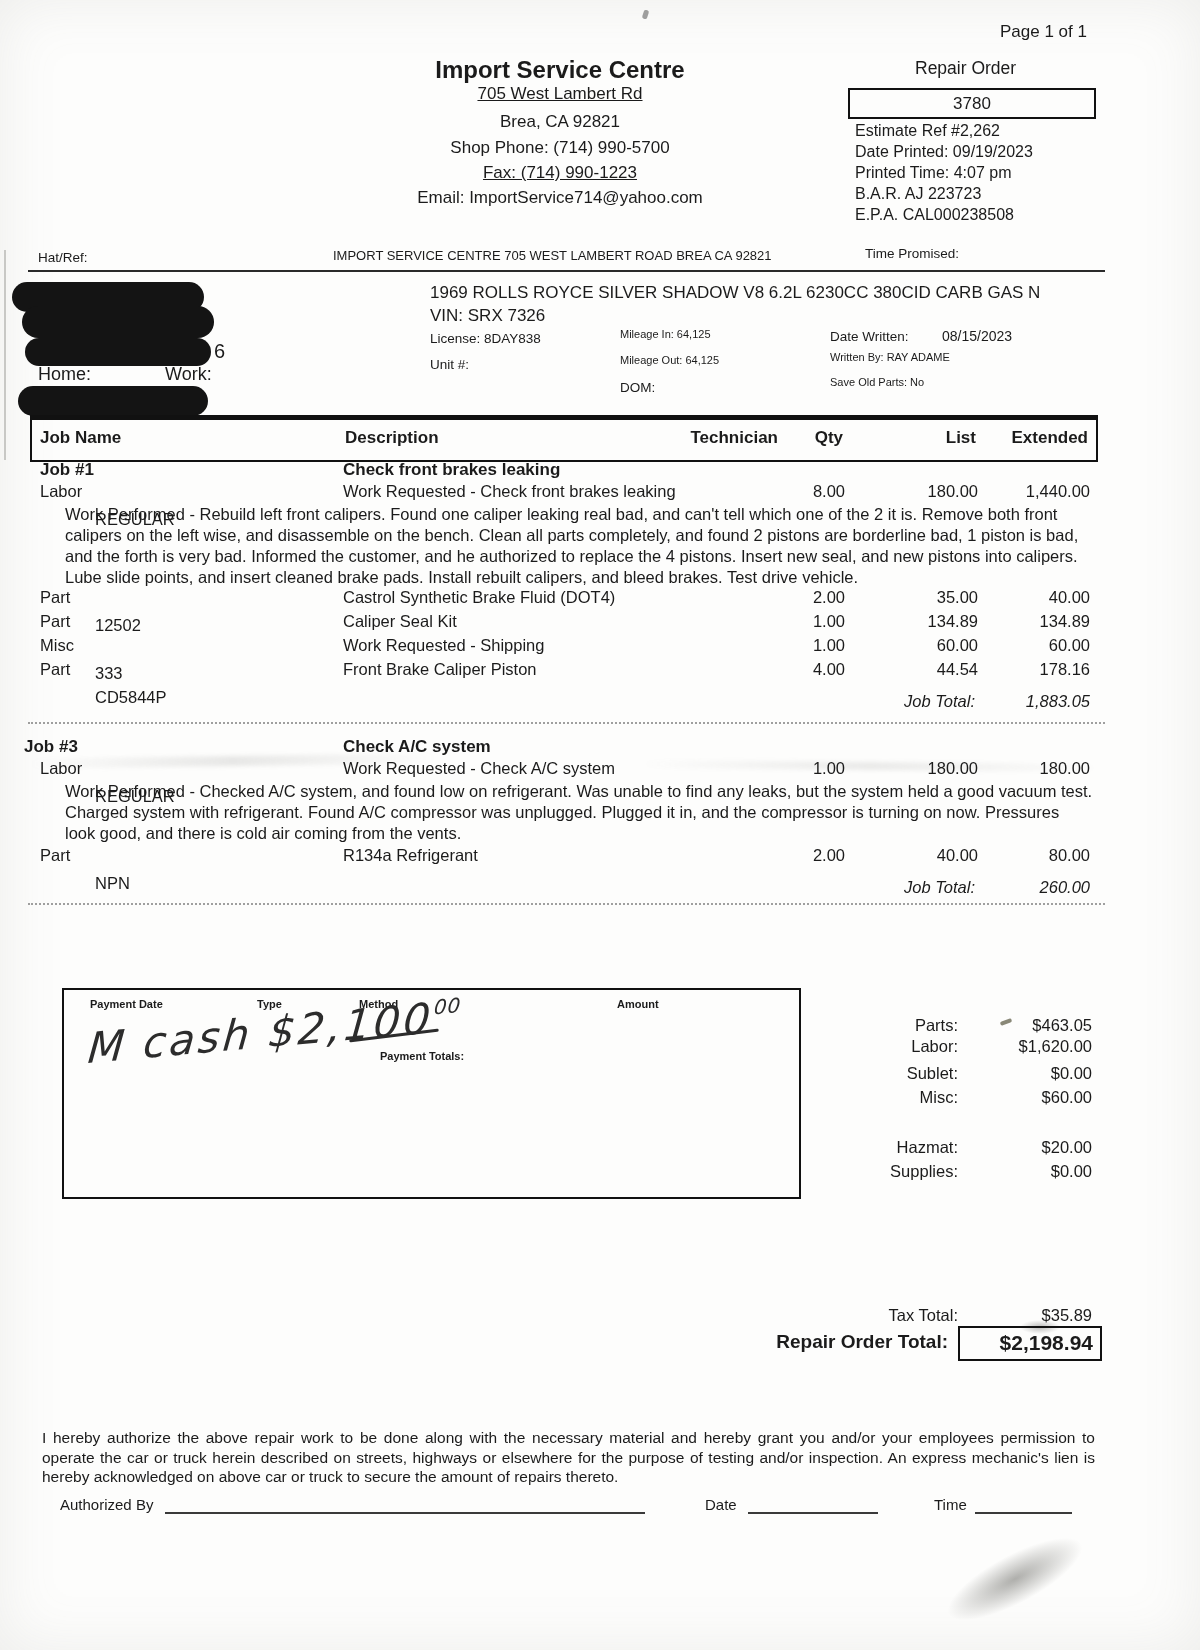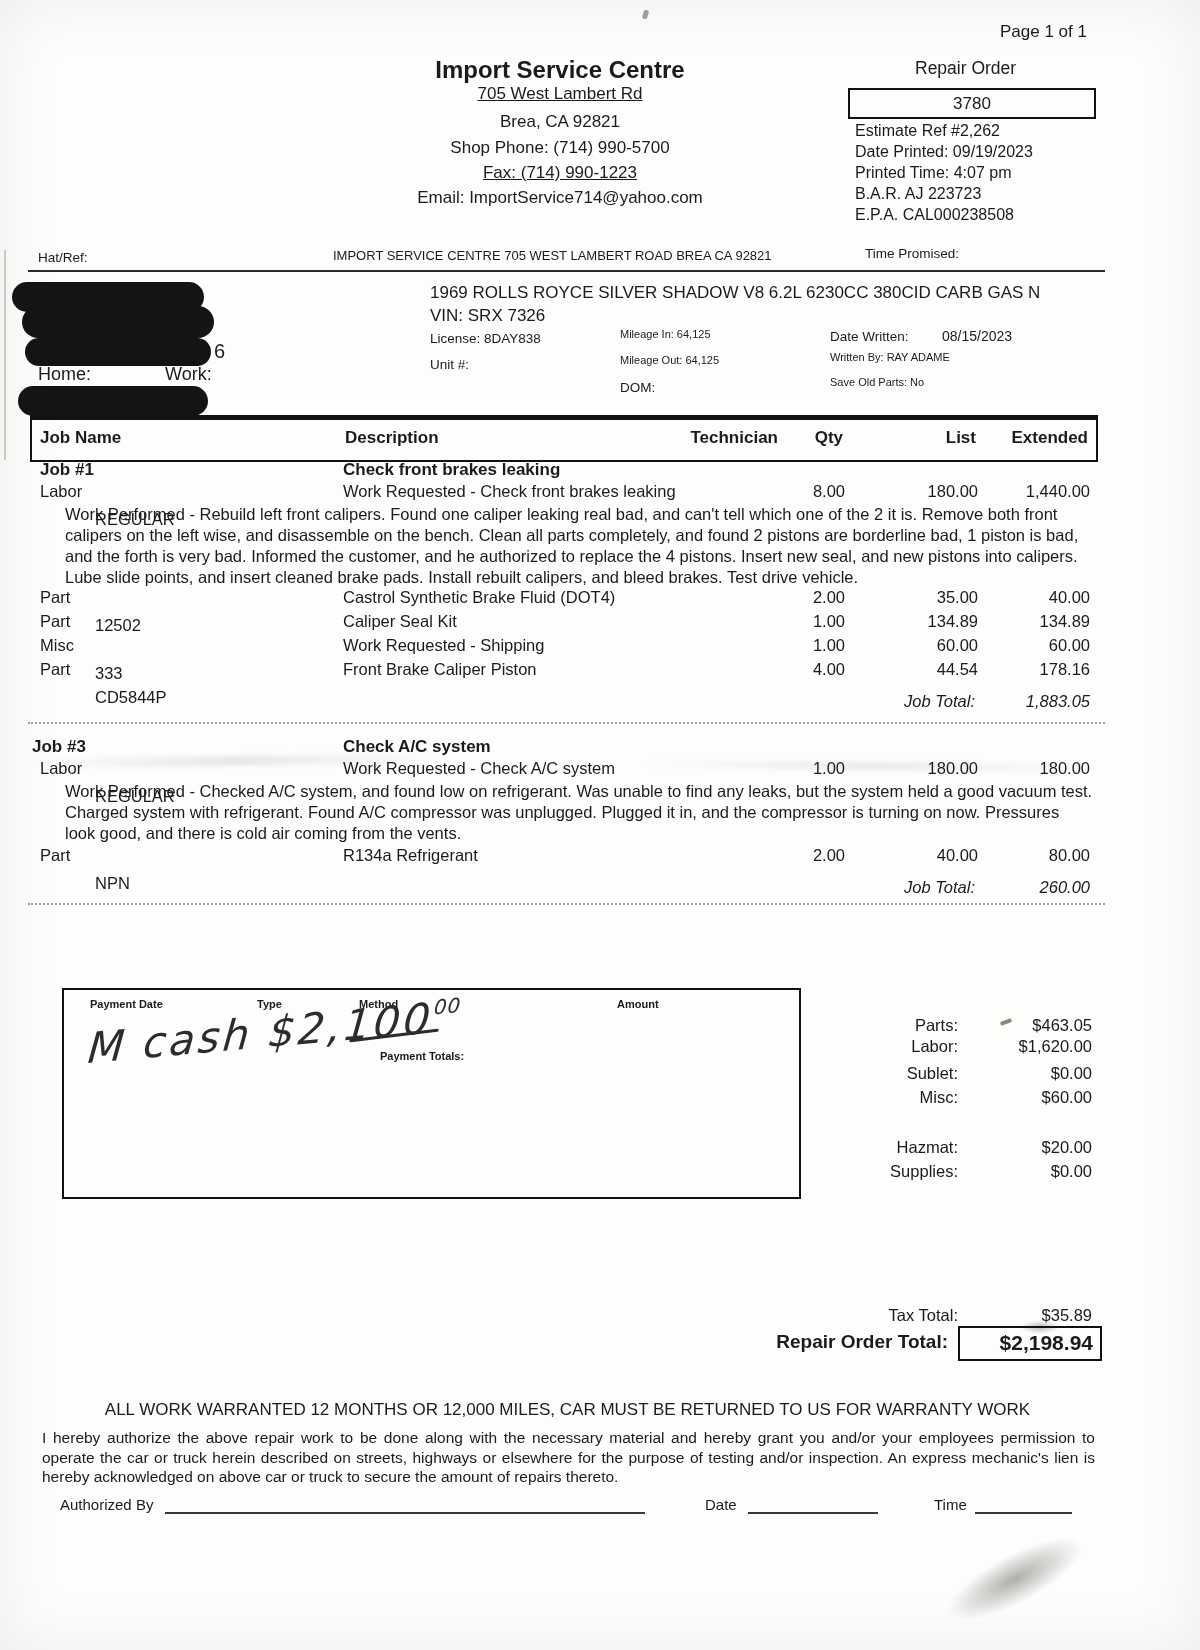--- a/index.html
+++ b/index.html
@@ -165,7 +165,7 @@
   <div class="dashes" style="left:28px;top:722px;width:1077px;"></div>
 
   <div class="row b" style="top:737px;font-size:17px;">
-    <span class="c-type" style="left:32px;">Job #3</span>
+    <span class="c-type" style="left:24px;">Job #3</span>
     <span class="c-desc">Check A/C system</span>
   </div>
   <div class="row" style="top:759px;">

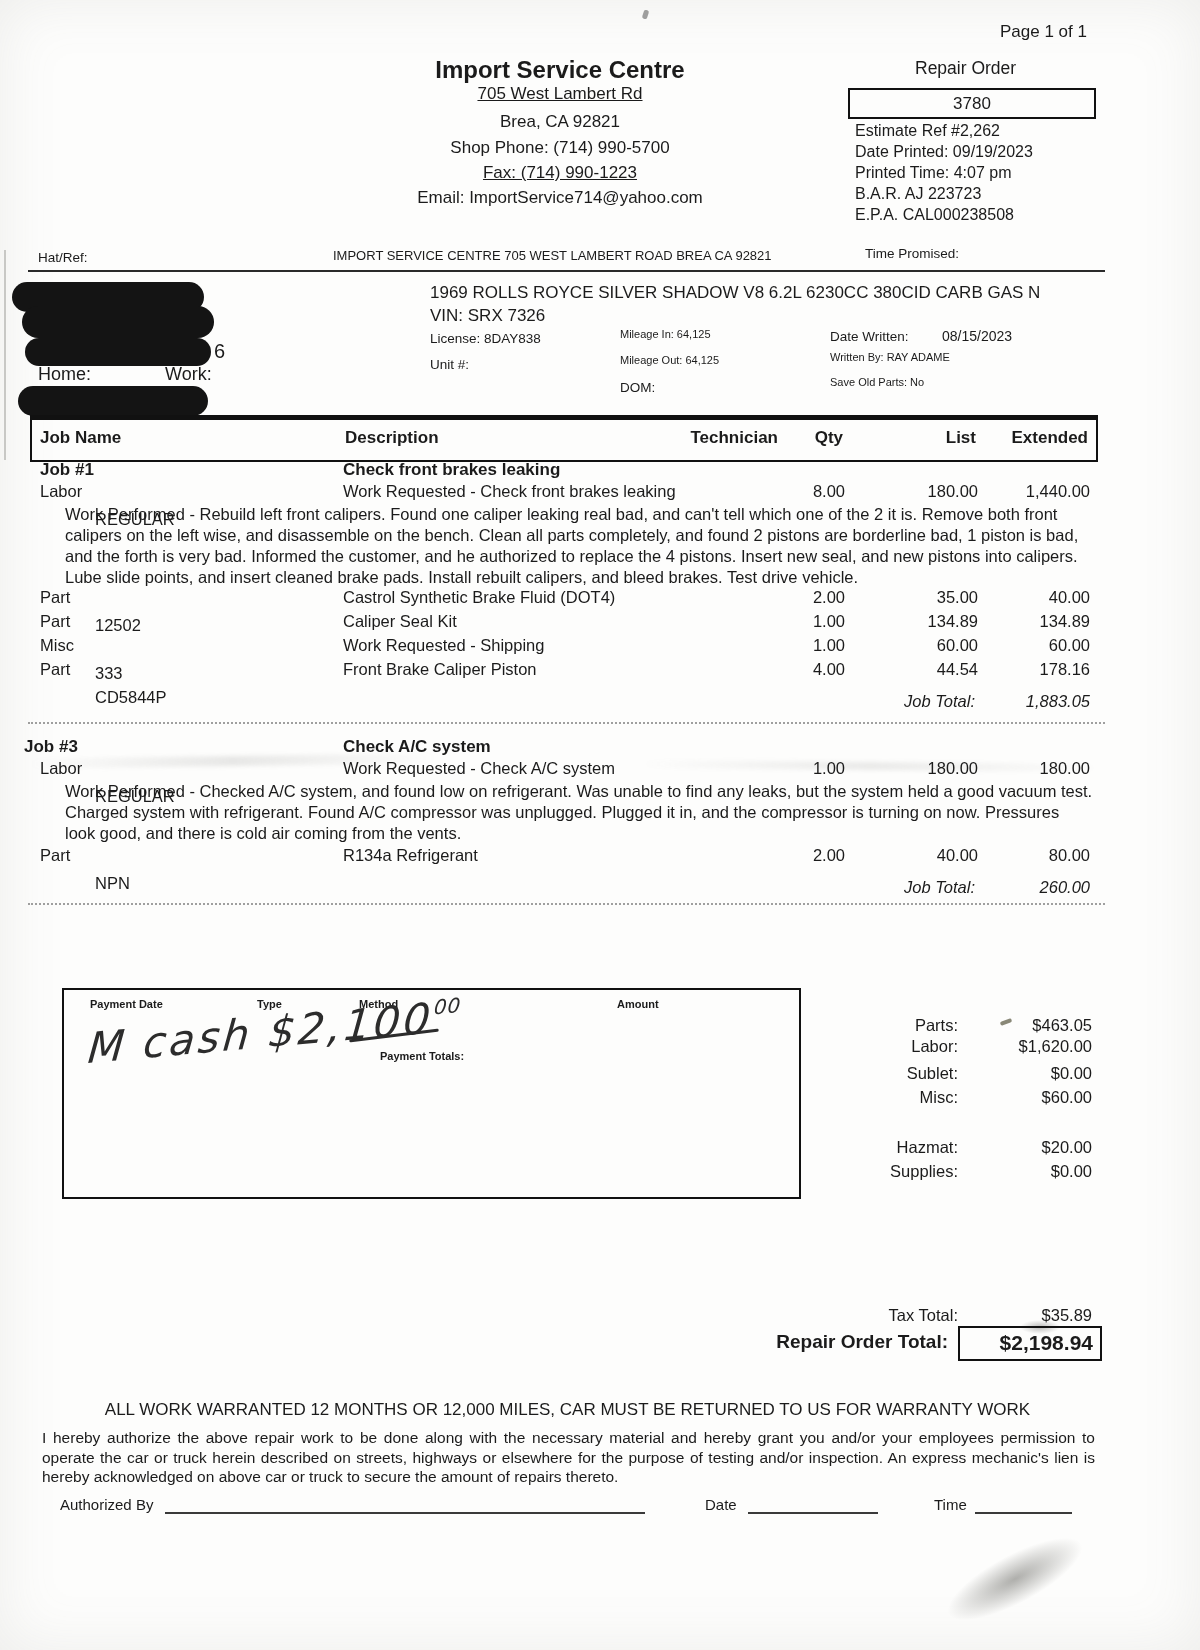--- a/index.html
+++ b/index.html
@@ -237,7 +237,6 @@
     <span class="abs b" style="right:7px;top:3px;font-size:21px;">$2,198.94</span>
   </div>
 
-  <div class="abs ctr" style="left:30px;top:1400px;width:1075px;font-size:17px;">ALL WORK WARRANTED 12 MONTHS OR 12,000 MILES, CAR MUST BE RETURNED TO US FOR WARRANTY WORK</div>
   <div class="abs" style="left:42px;top:1428px;width:1053px;font-size:15.5px;line-height:19.5px;text-align:justify;">I hereby authorize the above repair work to be done along with the necessary material and hereby grant you and/or your employees permission to operate the car or truck herein described on streets, highways or elsewhere for the purpose of testing and/or inspection. An express mechanic's lien is hereby acknowledged on above car or truck to secure the amount of repairs thereto.</div>
 
   <div class="abs" style="left:0;top:1496px;width:1200px;height:26px;font-size:15px;text-decoration:underline;">

